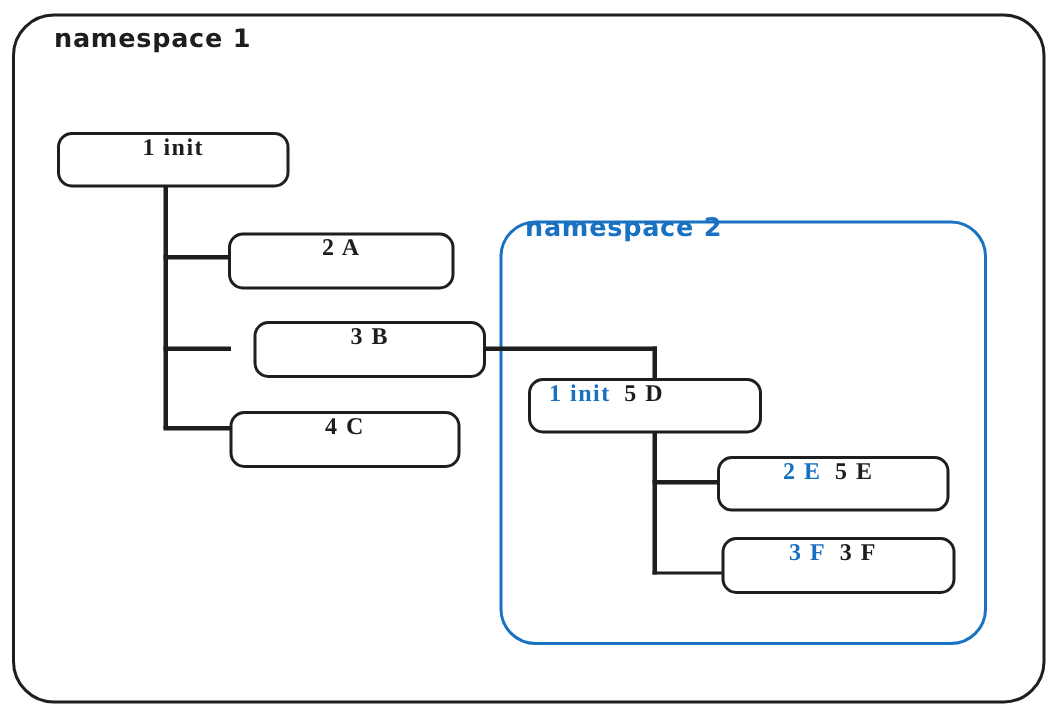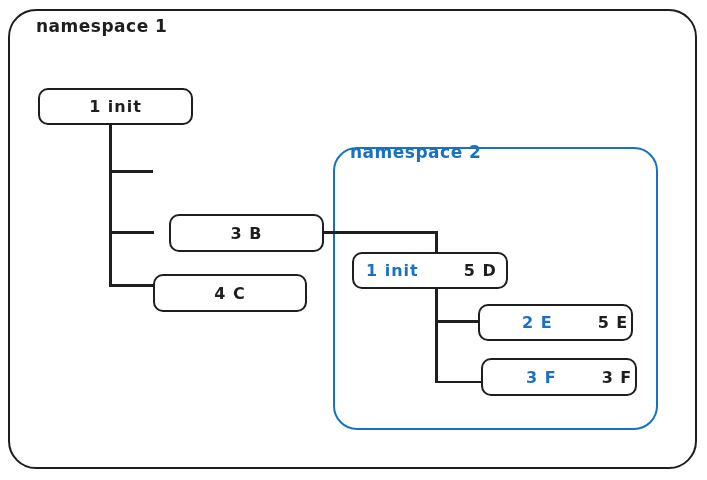--- a/index.html
+++ b/index.html
@@ -45,13 +45,13 @@
     border-radius: 10px;
     background: var(--bg);
     display: flex;
-    align-items: center;
     justify-content: center;
     font-size: 16px;
     font-weight: 600;
     letter-spacing: 1px;
     color: var(--stroke);
     z-index: 2;
+    font-family: Liberation Serif, serif;
   }
   .node.dual {
     justify-content: flex-start;

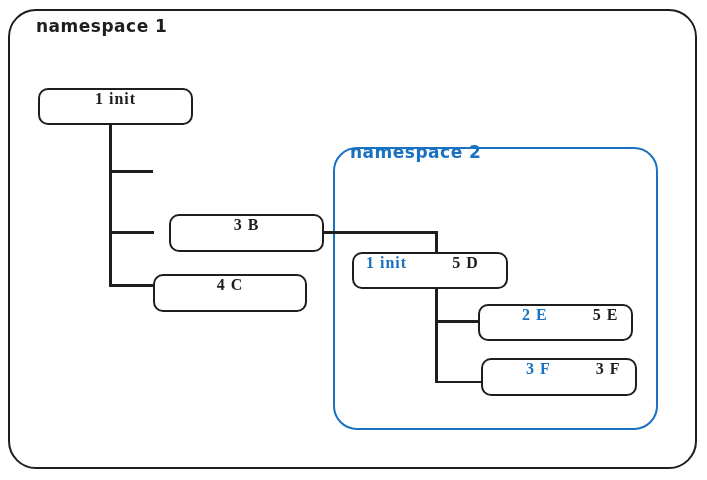--- a/index.html
+++ b/index.html
@@ -94,6 +94,9 @@
   <div class="node" style="left:38px; top:88px; width:155px; height:37px;">
     <span>1 init</span>
   </div>
+  <div class="node" style="left:152px; top:155px; width:151px; height:38px;">
+    <span>2 A</span>
+  </div>
   <div class="node" style="left:153px; top:214px; width:155px; height:38px;margin-left:16px;">
     <span>3 B</span>
   </div>

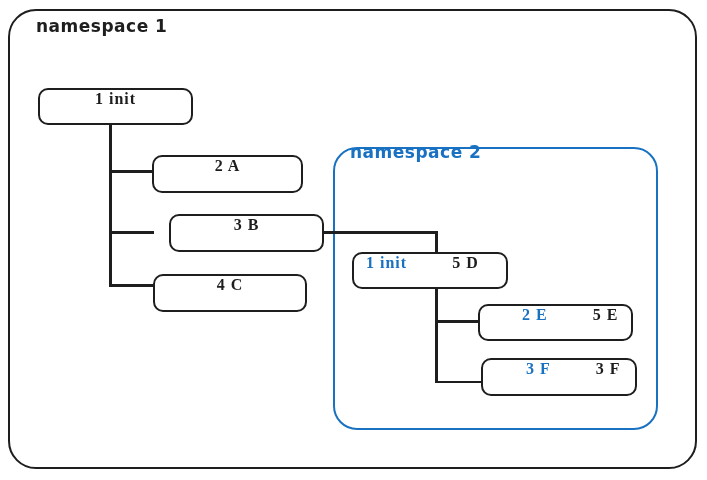--- a/index.html
+++ b/index.html
@@ -59,7 +59,7 @@
     gap: 9px;
   }
   .node .ns-pid { color: var(--accent); }
-  .node .host-pid { color: var(--stroke); margin-left: 36px; }
+  .node .host-pid { color: var(--stroke); }
   .line {
     position: absolute;
     background: var(--stroke);

